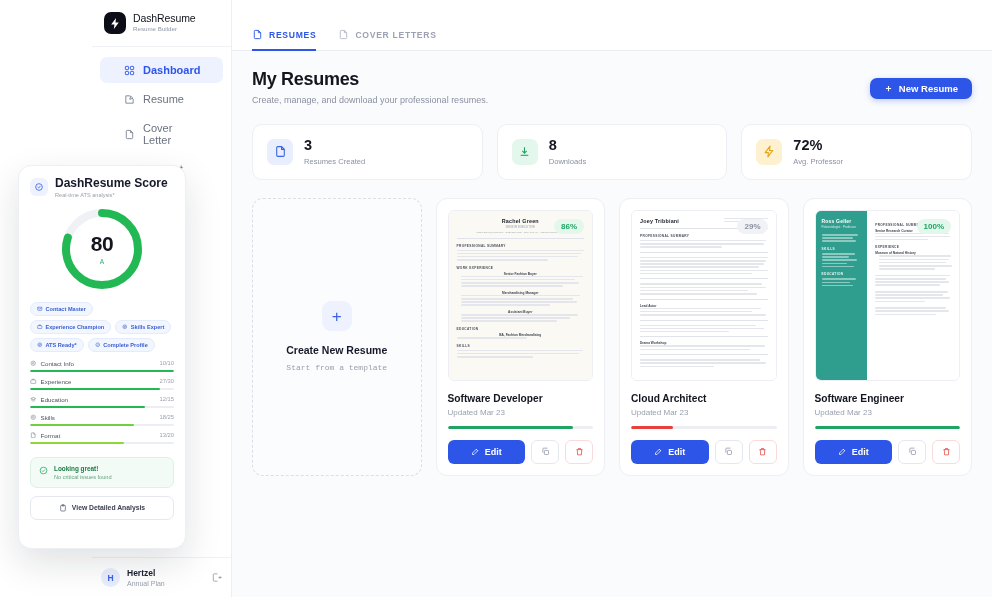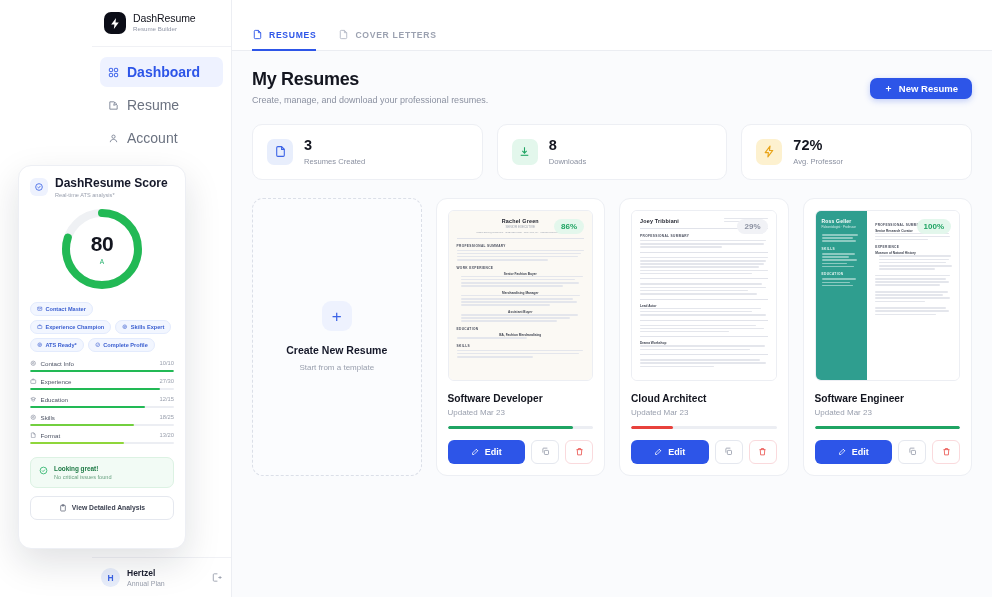--- a/index.html
+++ b/index.html
@@ -34,8 +34,8 @@
   .nav { padding: 10px 8px 0 8px; display: flex; flex-direction: column; gap: 3px; }
   .nav-item {
     display: flex; align-items: center; gap: 8px;
-    padding: 7px 8px; border-radius: 7px;
-    font-size: 14px; color: #6b7280; cursor: pointer;
+    padding: 7px 24px; border-radius: 7px;
+    font-size: 11px; color: #6b7280; cursor: pointer;
   }
   .nav-item.active { background: #eef2ff; color: #2d55e8; font-weight: bold; }
   .nav-ic { width: 11px; height: 11px; flex: 0 0 auto; display:block; }

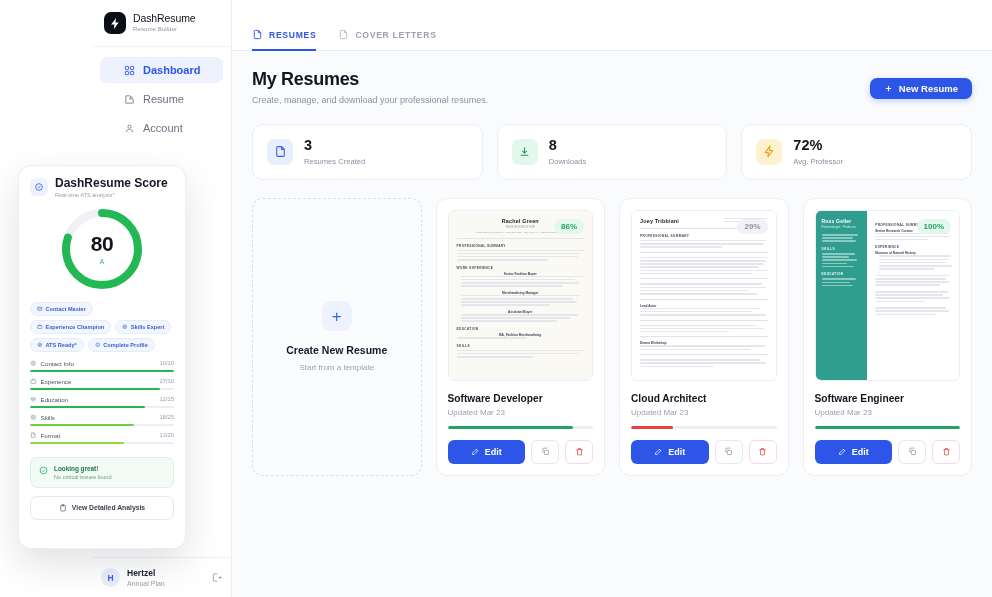--- a/index.html
+++ b/index.html
@@ -234,6 +234,13 @@
             <path d="M14.5 4.5l5 5-7 2 2-7z"></path>
           </svg>
         <span>Resume</span>
+      </div>
+      <div class="nav-item">
+        <svg class="nav-ic" viewBox="0 0 24 24" fill="none" stroke="#7c8395" stroke-width="2">
+            <path d="M14 3H7a2 2 0 0 0-2 2v14a2 2 0 0 0 2 2h10a2 2 0 0 0 2-2V8z"></path>
+            <path d="M14 3v5h5"></path>
+          </svg>
+        <span>Cover Letter</span>
       </div>
       <div class="nav-item">
         <svg class="nav-ic" viewBox="0 0 24 24" fill="none" stroke="#7c8395" stroke-width="2">

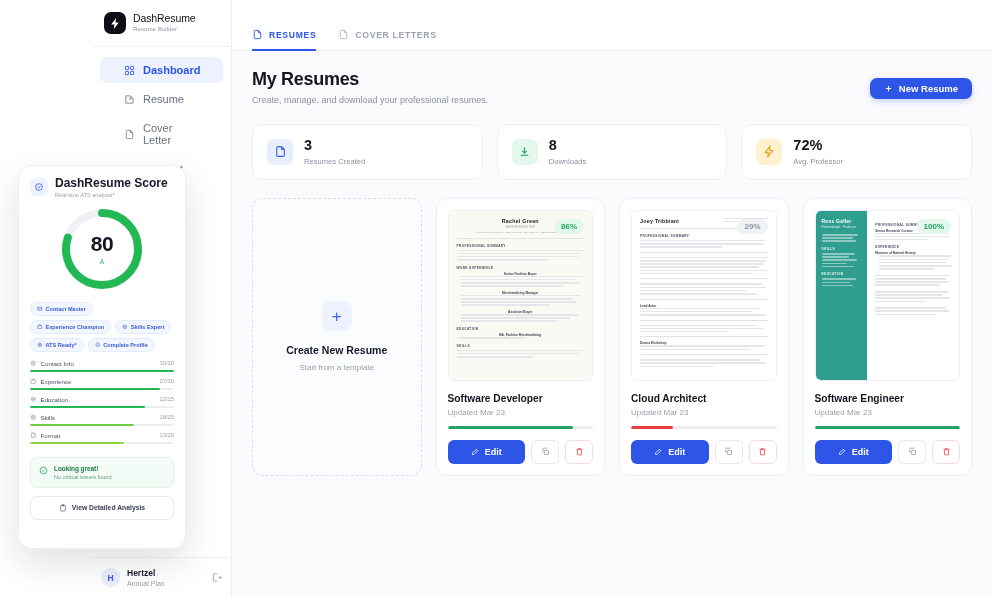--- a/index.html
+++ b/index.html
@@ -107,7 +107,7 @@
     color: #3b63e6; font-size: 17px; line-height: 1;
   }
   .new-title { font-size: 10.5px; font-weight: bold; color: #16192a; margin-top: 13px; }
-  .new-sub { font-size: 8px; color: #9aa0ae; margin-top: 7px; }
+  .new-sub { font-size: 8px; color: #9aa0ae; margin-top: 7px; font-family: Liberation Mono, monospace; }
 
   .thumb { position: relative; border-radius: 6px; overflow: hidden; height: 186px; border: 1px solid #eceef3; }
   .badge {

